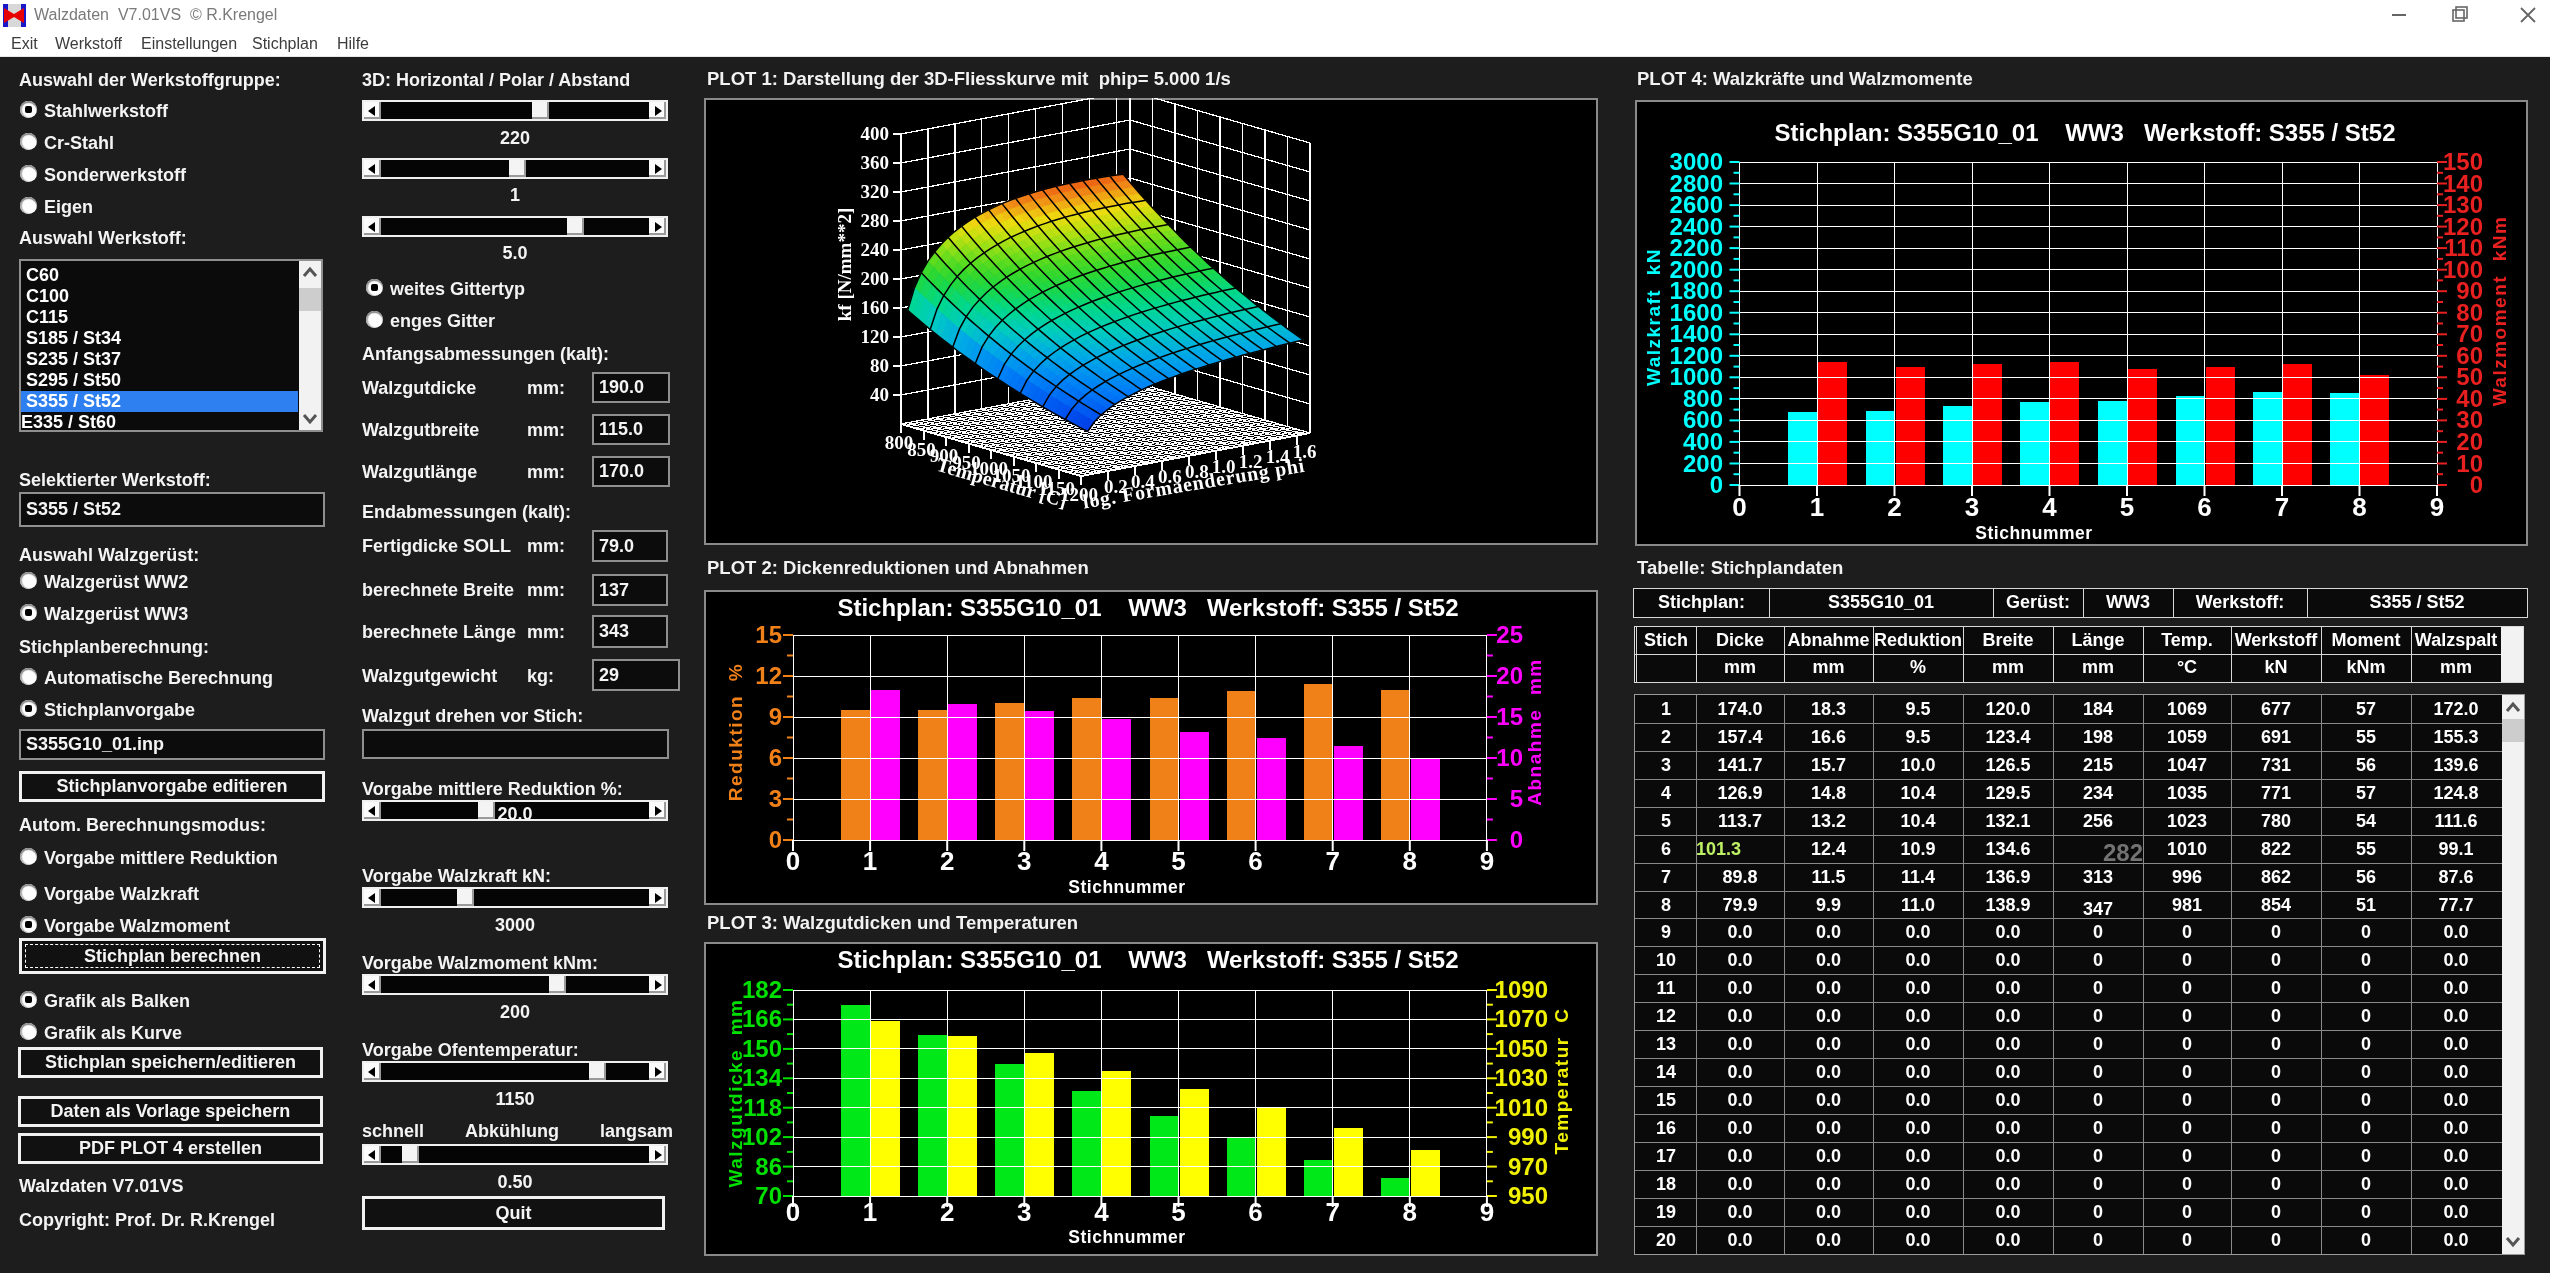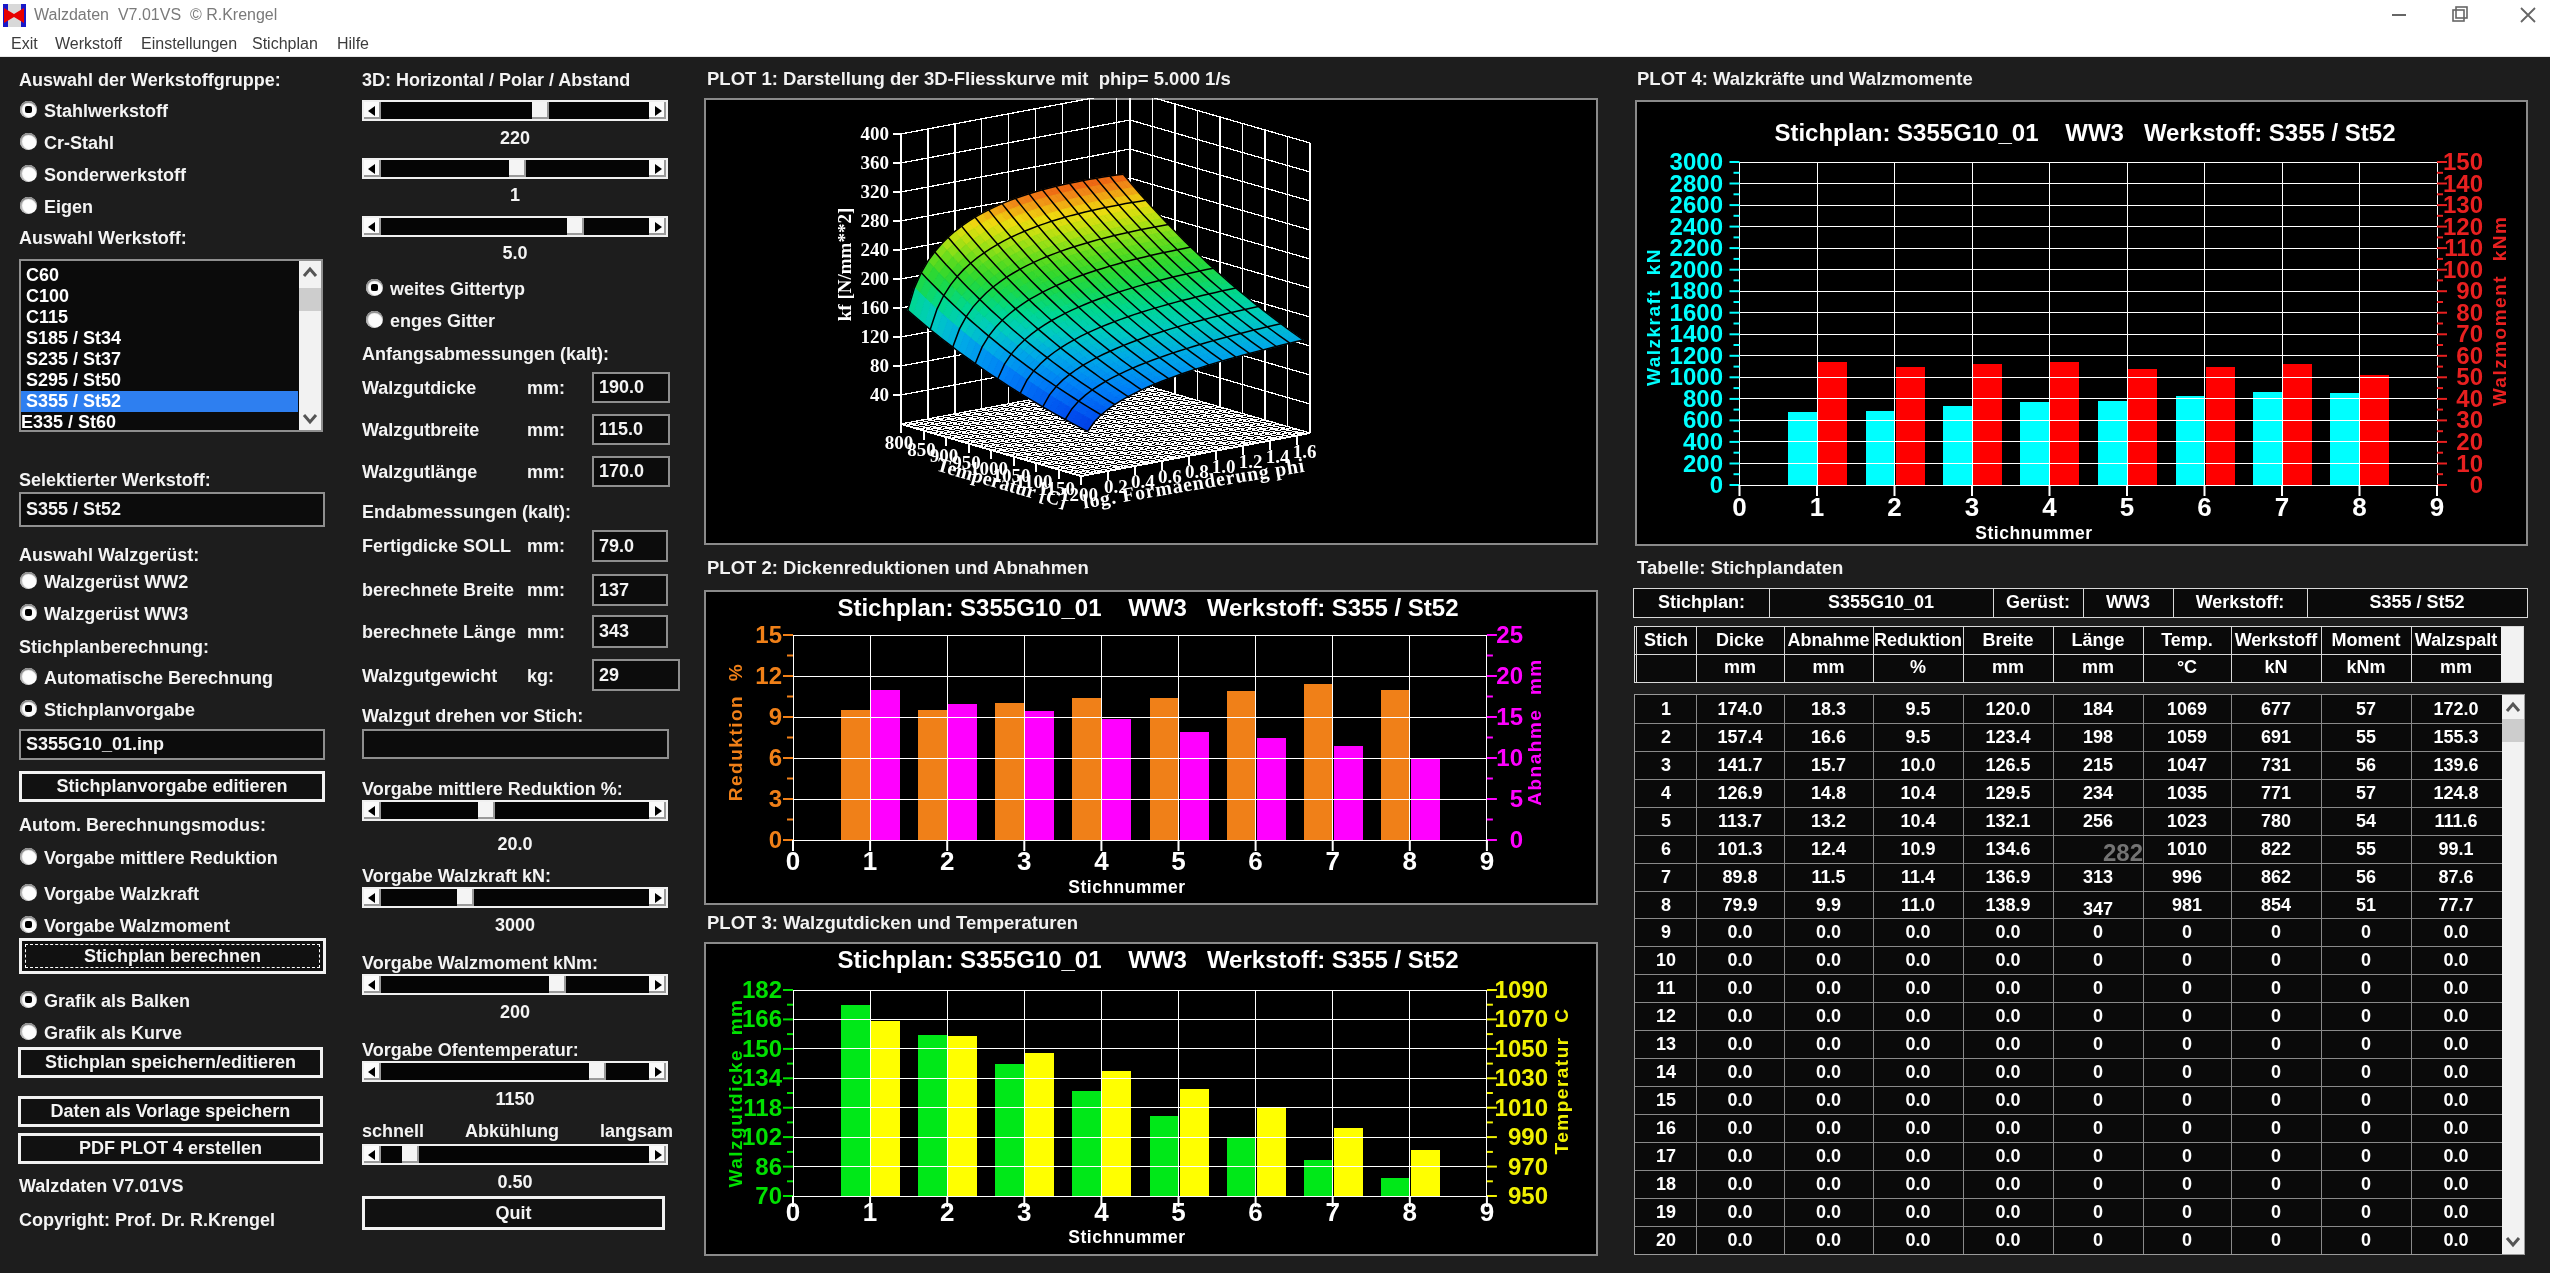--- a/index.html
+++ b/index.html
@@ -192,7 +192,7 @@
       </div>
       <div class="sthumb" style="left:114px;width:17px"></div>
     </div>
-<div class="lbl" style="left:362px;top:834px;width:306px;text-align:center">20.0</div>
+<div class="lbl" style="left:362px;top:804px;width:306px;text-align:center">20.0</div>
 <div class="lbl" style="left:362px;top:866px;font-size:18px">Vorgabe Walzkraft kN:</div>
 <div class="sld" style="left:362px;top:887px;width:306px;height:21px">
       <div class="sbtn" style="left:0;width:17px">

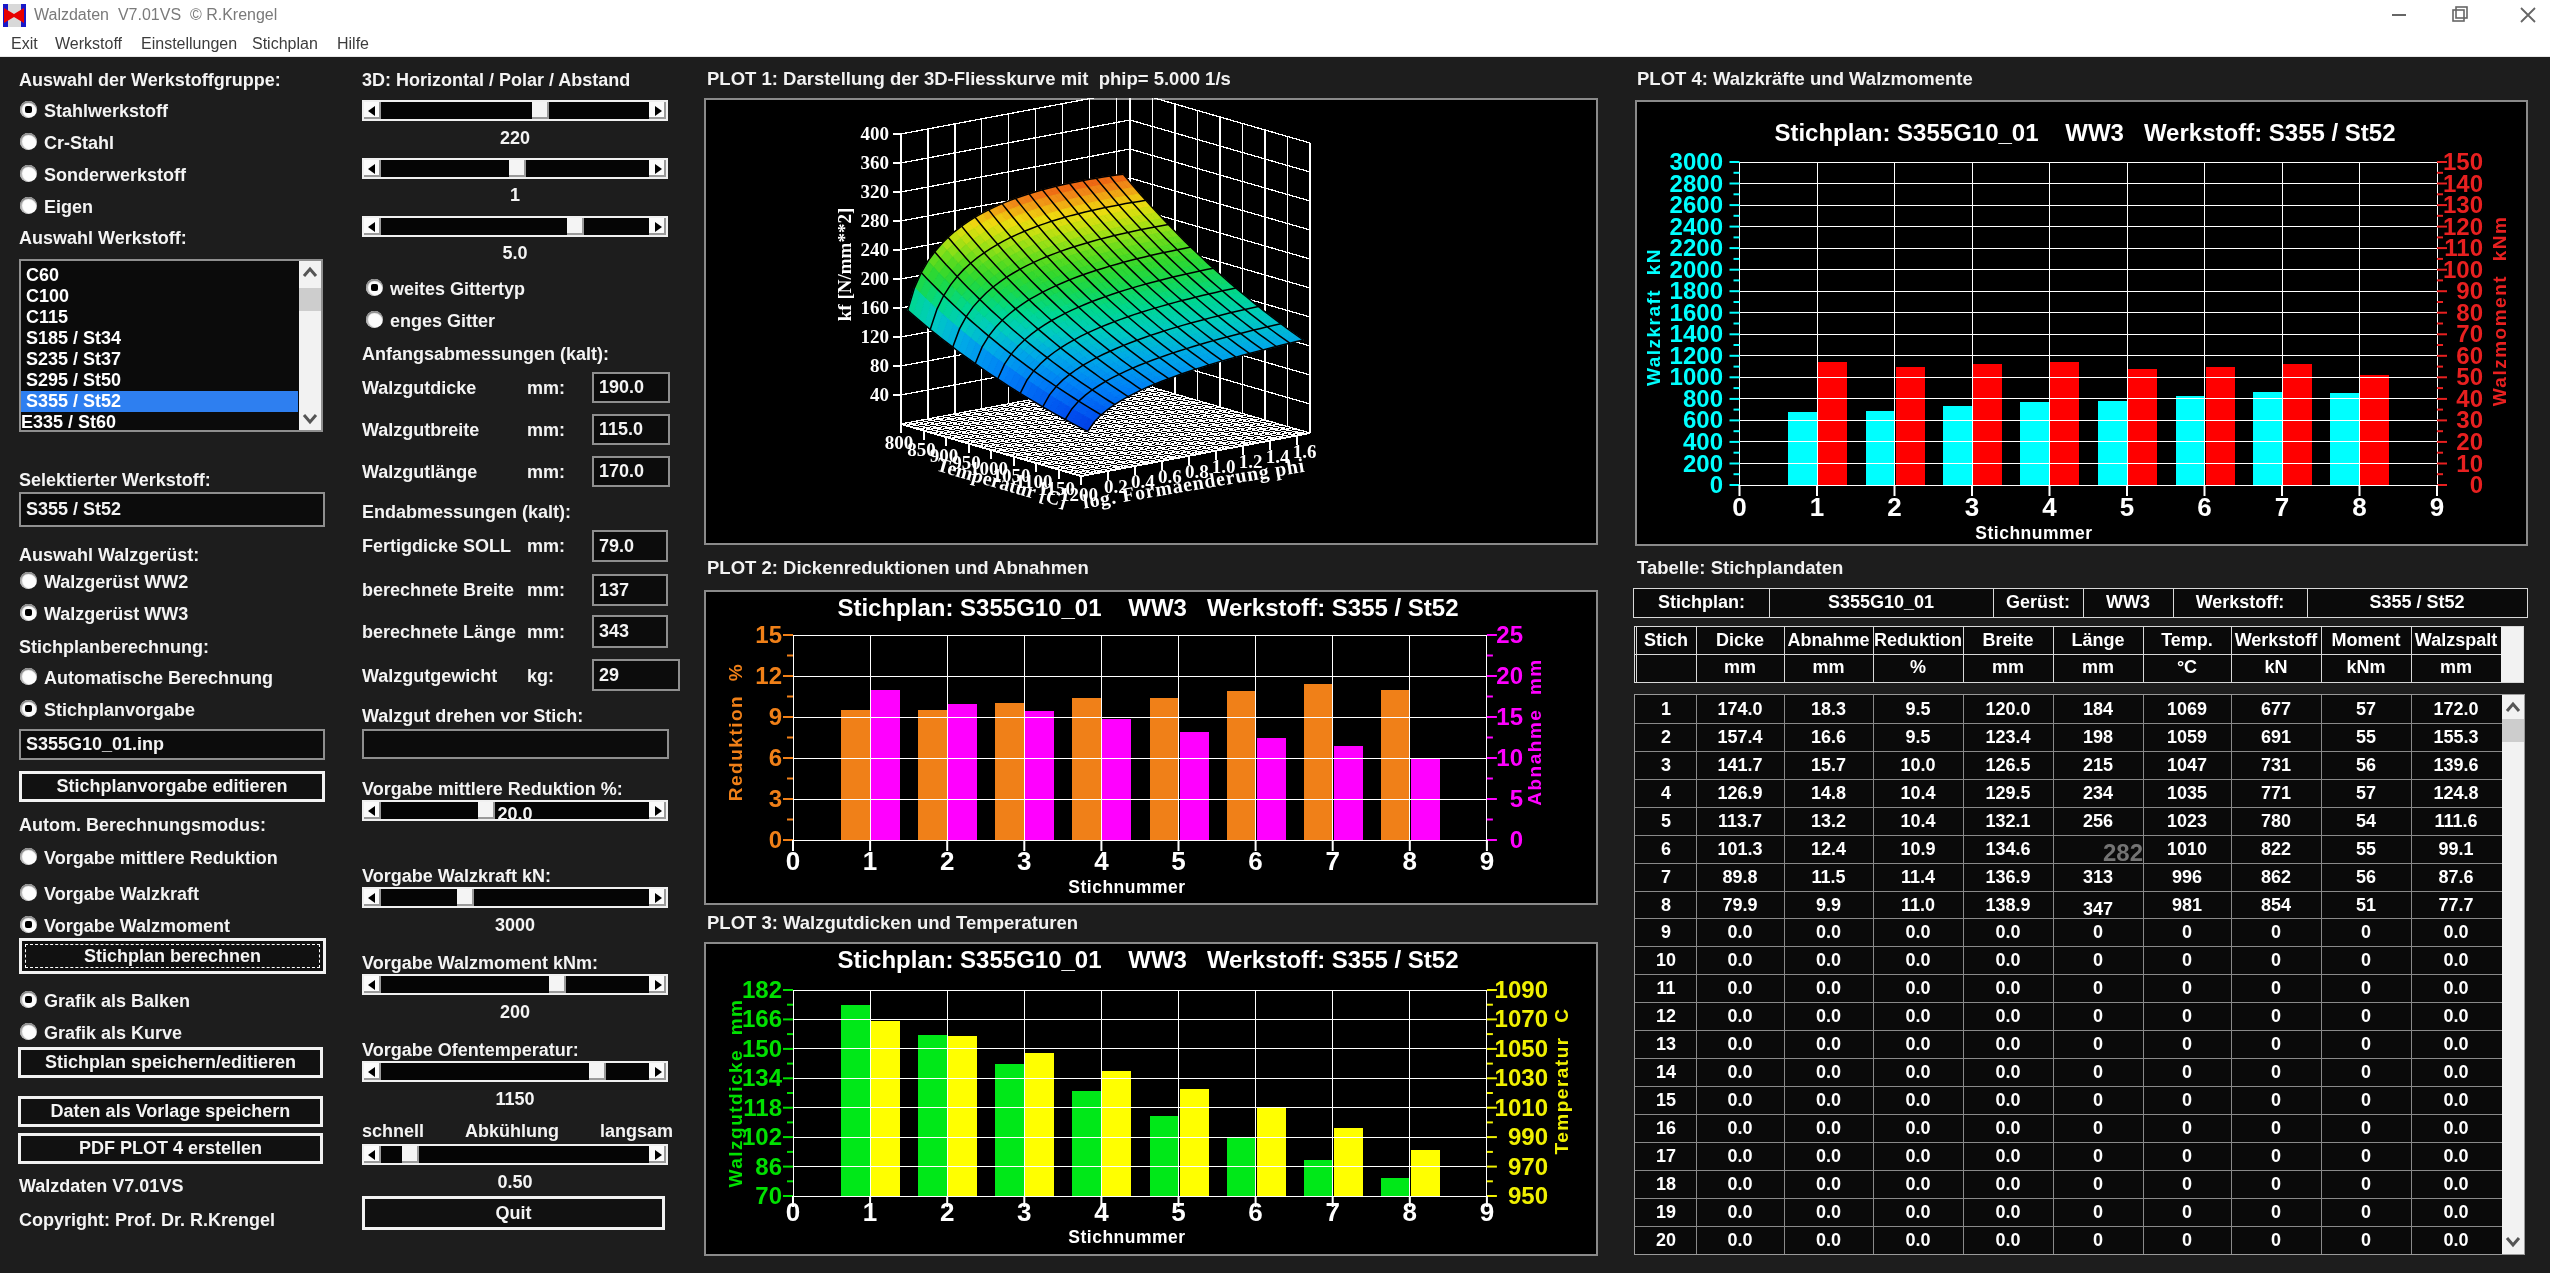--- a/index.html
+++ b/index.html
@@ -1956,7 +1956,7 @@
       <div style="position:absolute;left:776px;top:116px;width:90px;text-align:center;color:#fff;font-weight:bold;font-size:18px">111.6</div>
       <div style="position:absolute;left:0;top:140px;width:867px;height:1px;background:#8a8a8a"></div>
       <div style="position:absolute;left:1px;top:144px;width:60px;text-align:center;color:#fff;font-weight:bold;font-size:18px">6</div>
-      <div style="position:absolute;left:61px;top:144px;width:88px;text-align:center;color:#ffffff;font-weight:bold;font-size:18px">101.3</div>
+      <div style="position:absolute;left:61px;top:144px;width:88px;color:#bef264;font-weight:bold;font-size:18px">101.3</div>
       <div style="position:absolute;left:149px;top:144px;width:89px;text-align:center;color:#fff;font-weight:bold;font-size:18px">12.4</div>
       <div style="position:absolute;left:238px;top:144px;width:90px;text-align:center;color:#fff;font-weight:bold;font-size:18px">10.9</div>
       <div style="position:absolute;left:328px;top:144px;width:90px;text-align:center;color:#fff;font-weight:bold;font-size:18px">134.6</div>

